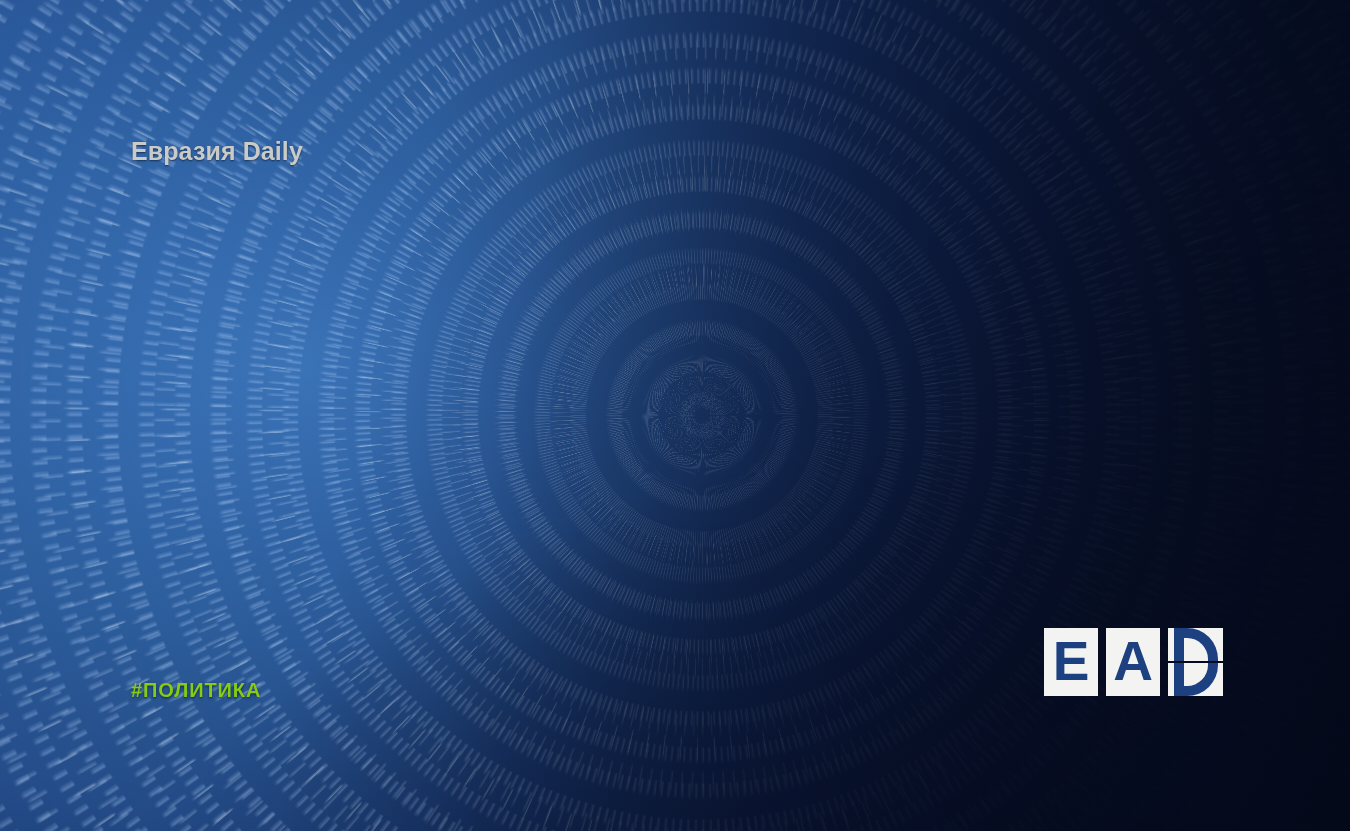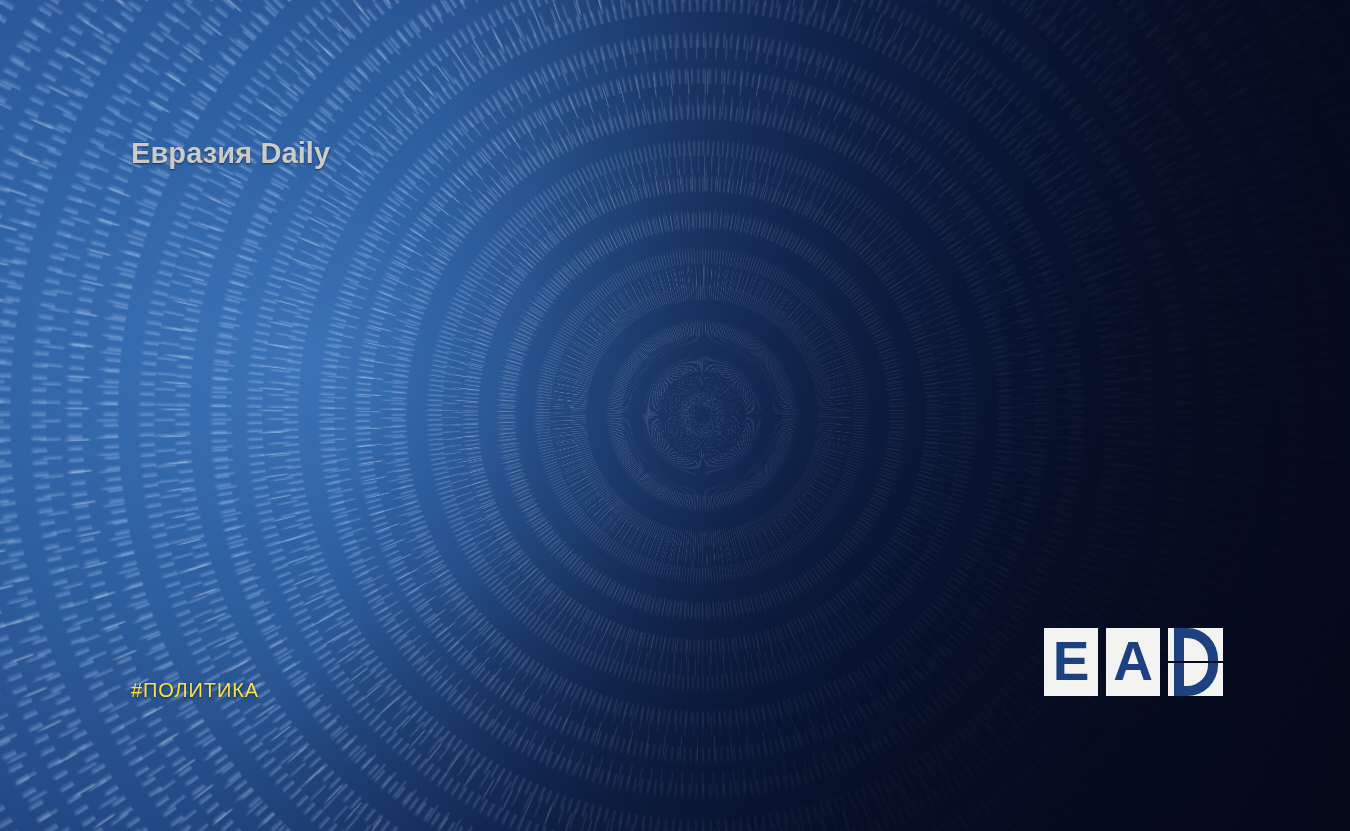--- a/index.html
+++ b/index.html
@@ -125,7 +125,7 @@
   .brand{
     position:absolute;
     left:131px; top:137px;
-    font-size:29px;
+    font-size:25px;
     font-weight:bold;
     letter-spacing:.1px;
     color:#c9cbc8;

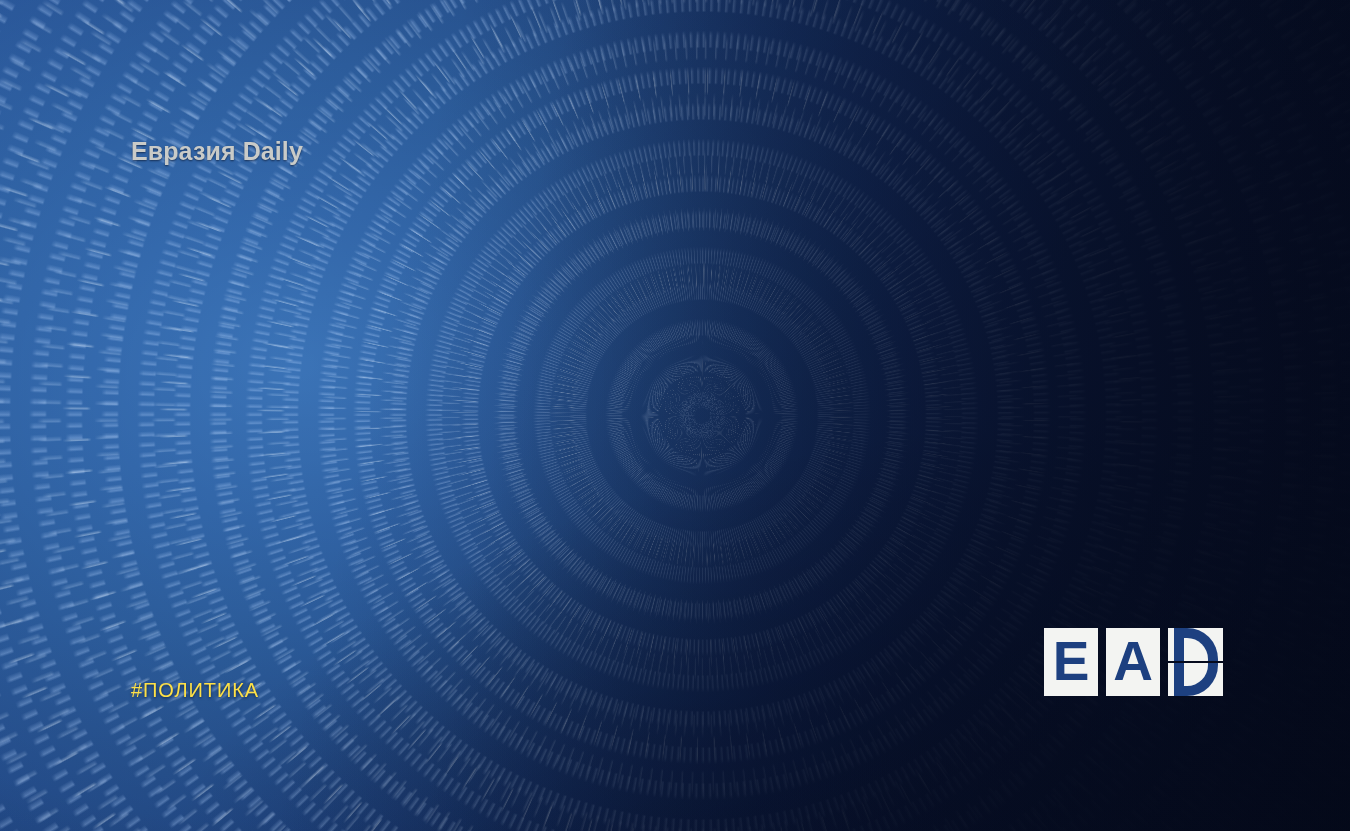--- a/index.html
+++ b/index.html
@@ -149,9 +149,9 @@
     position:absolute;
     left:131px; top:679px;
     font-size:20px;
-    font-weight:normal;
+    font-weight:bold;
     letter-spacing:.9px;
-    color:#fde047;
+    color:#84cc16;
     white-space:nowrap;
     text-shadow:0 1px 3px rgba(3,8,22,.6);
   }

